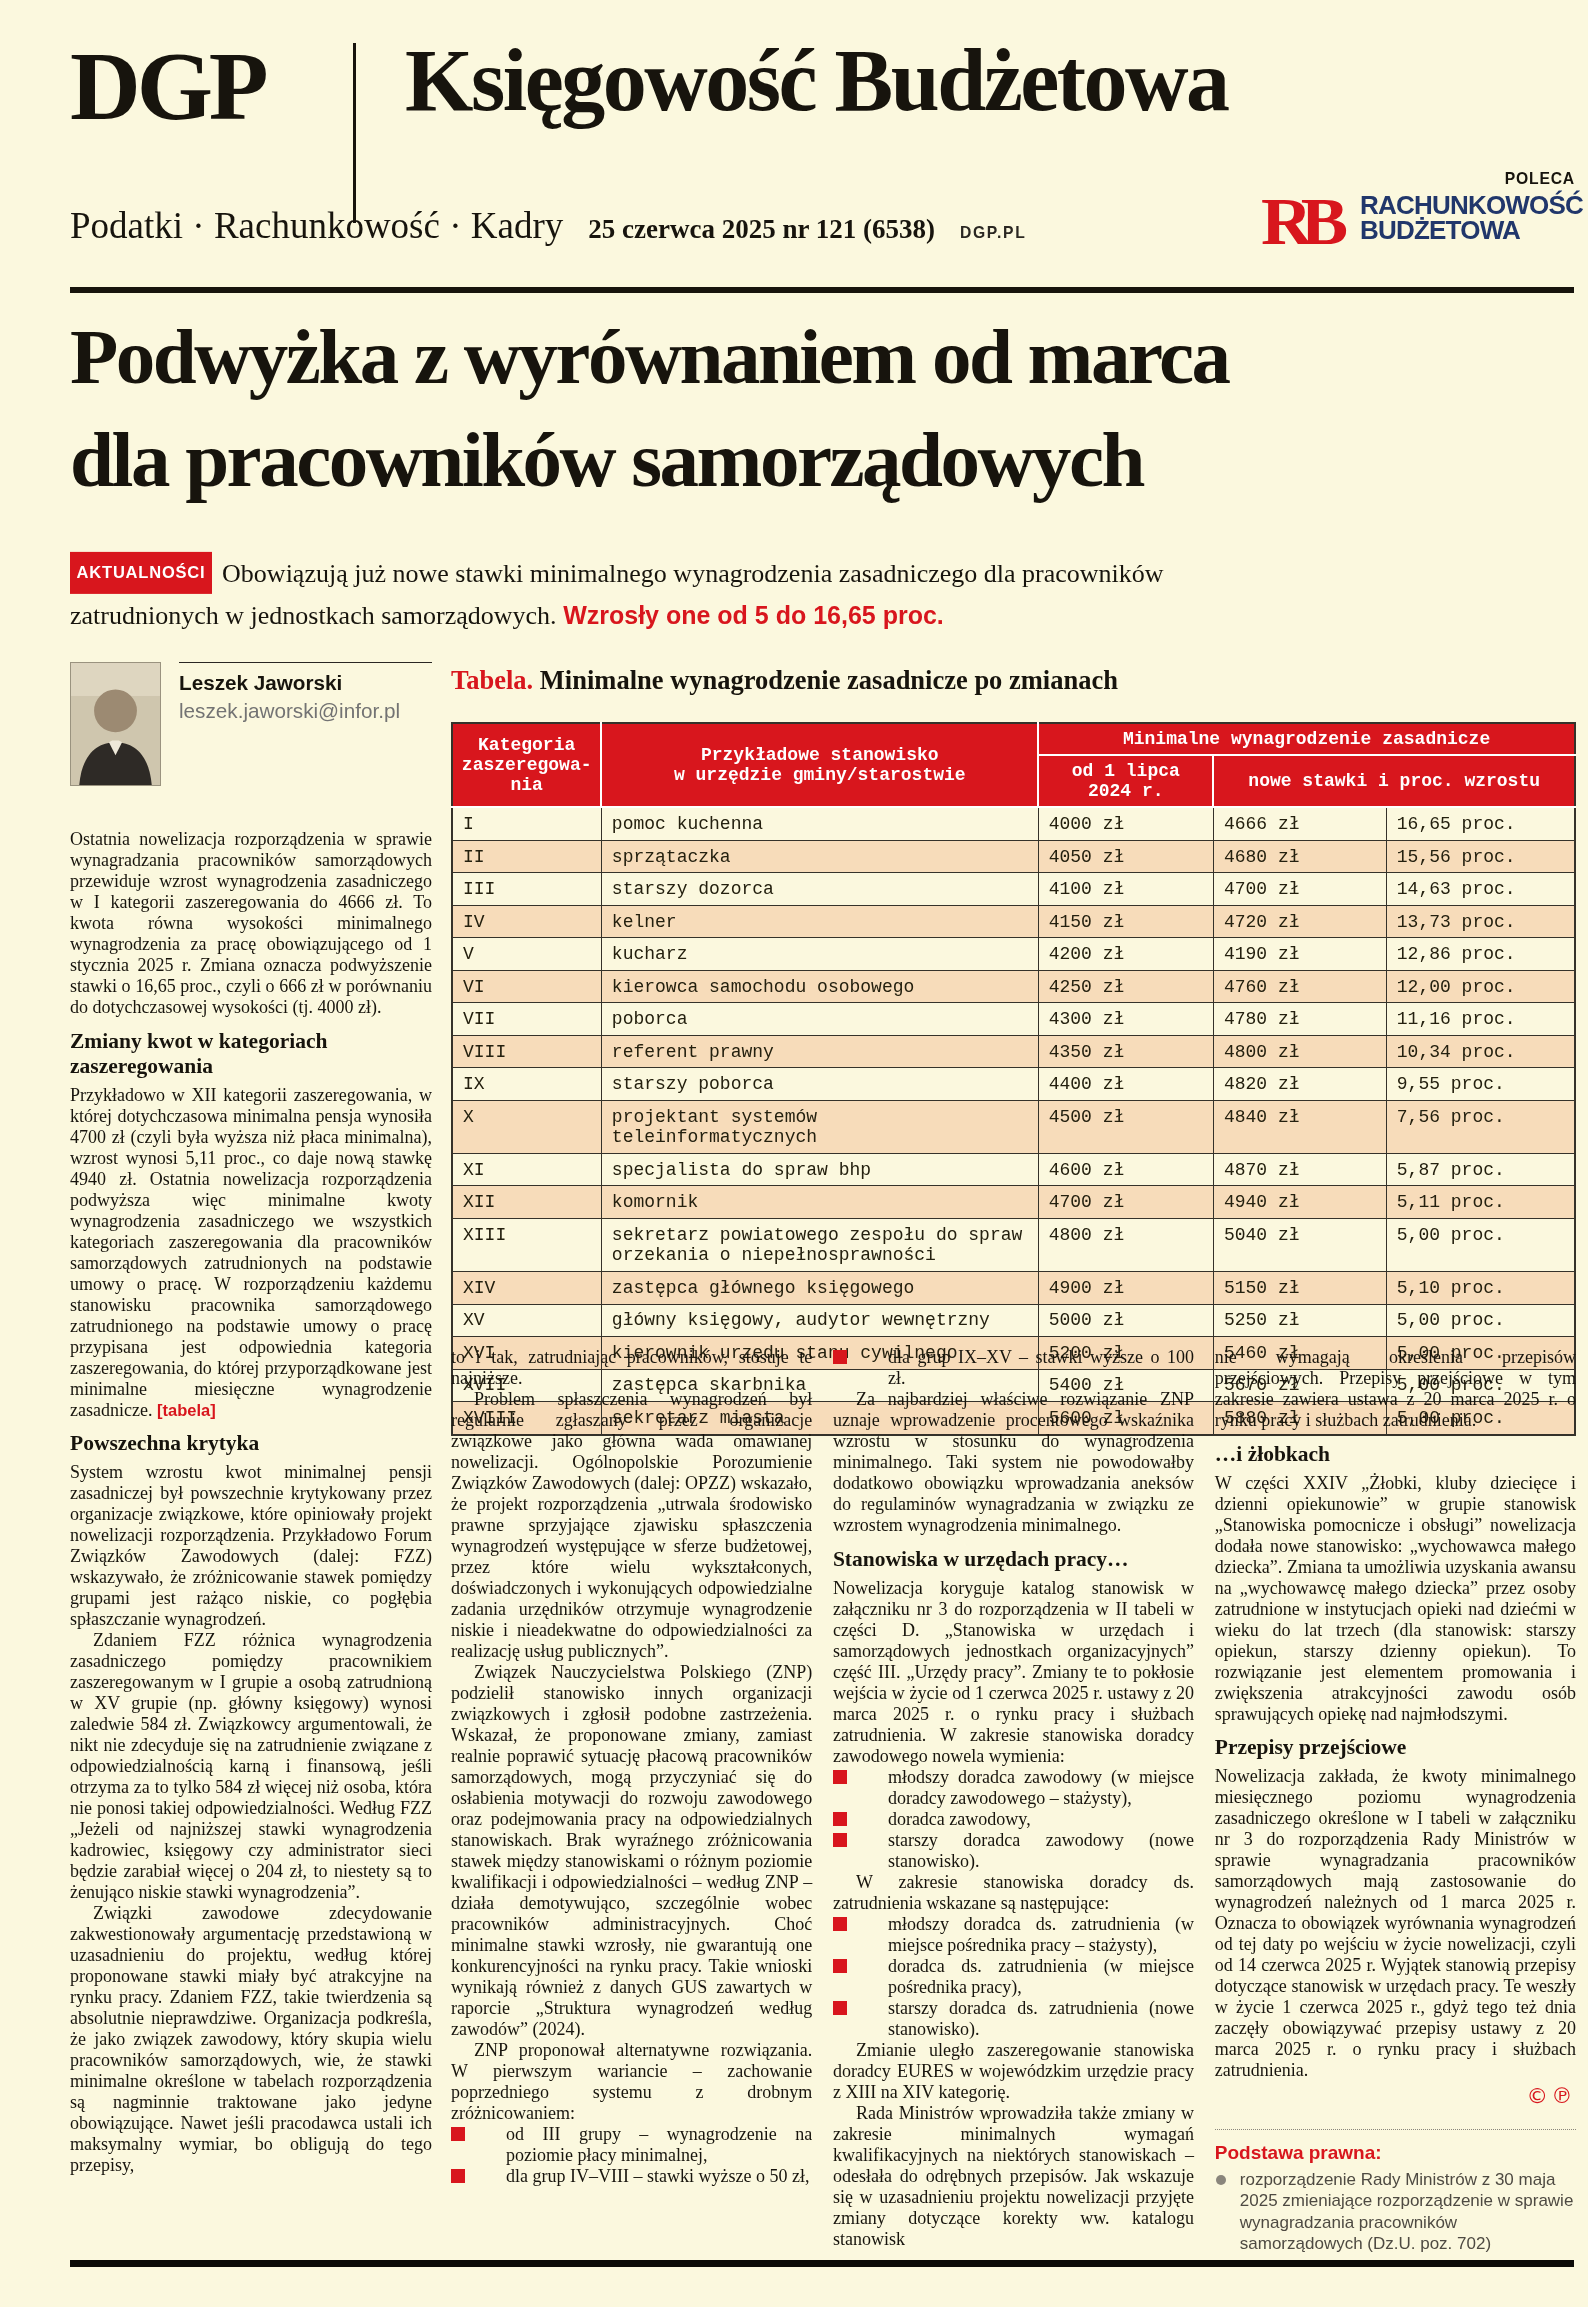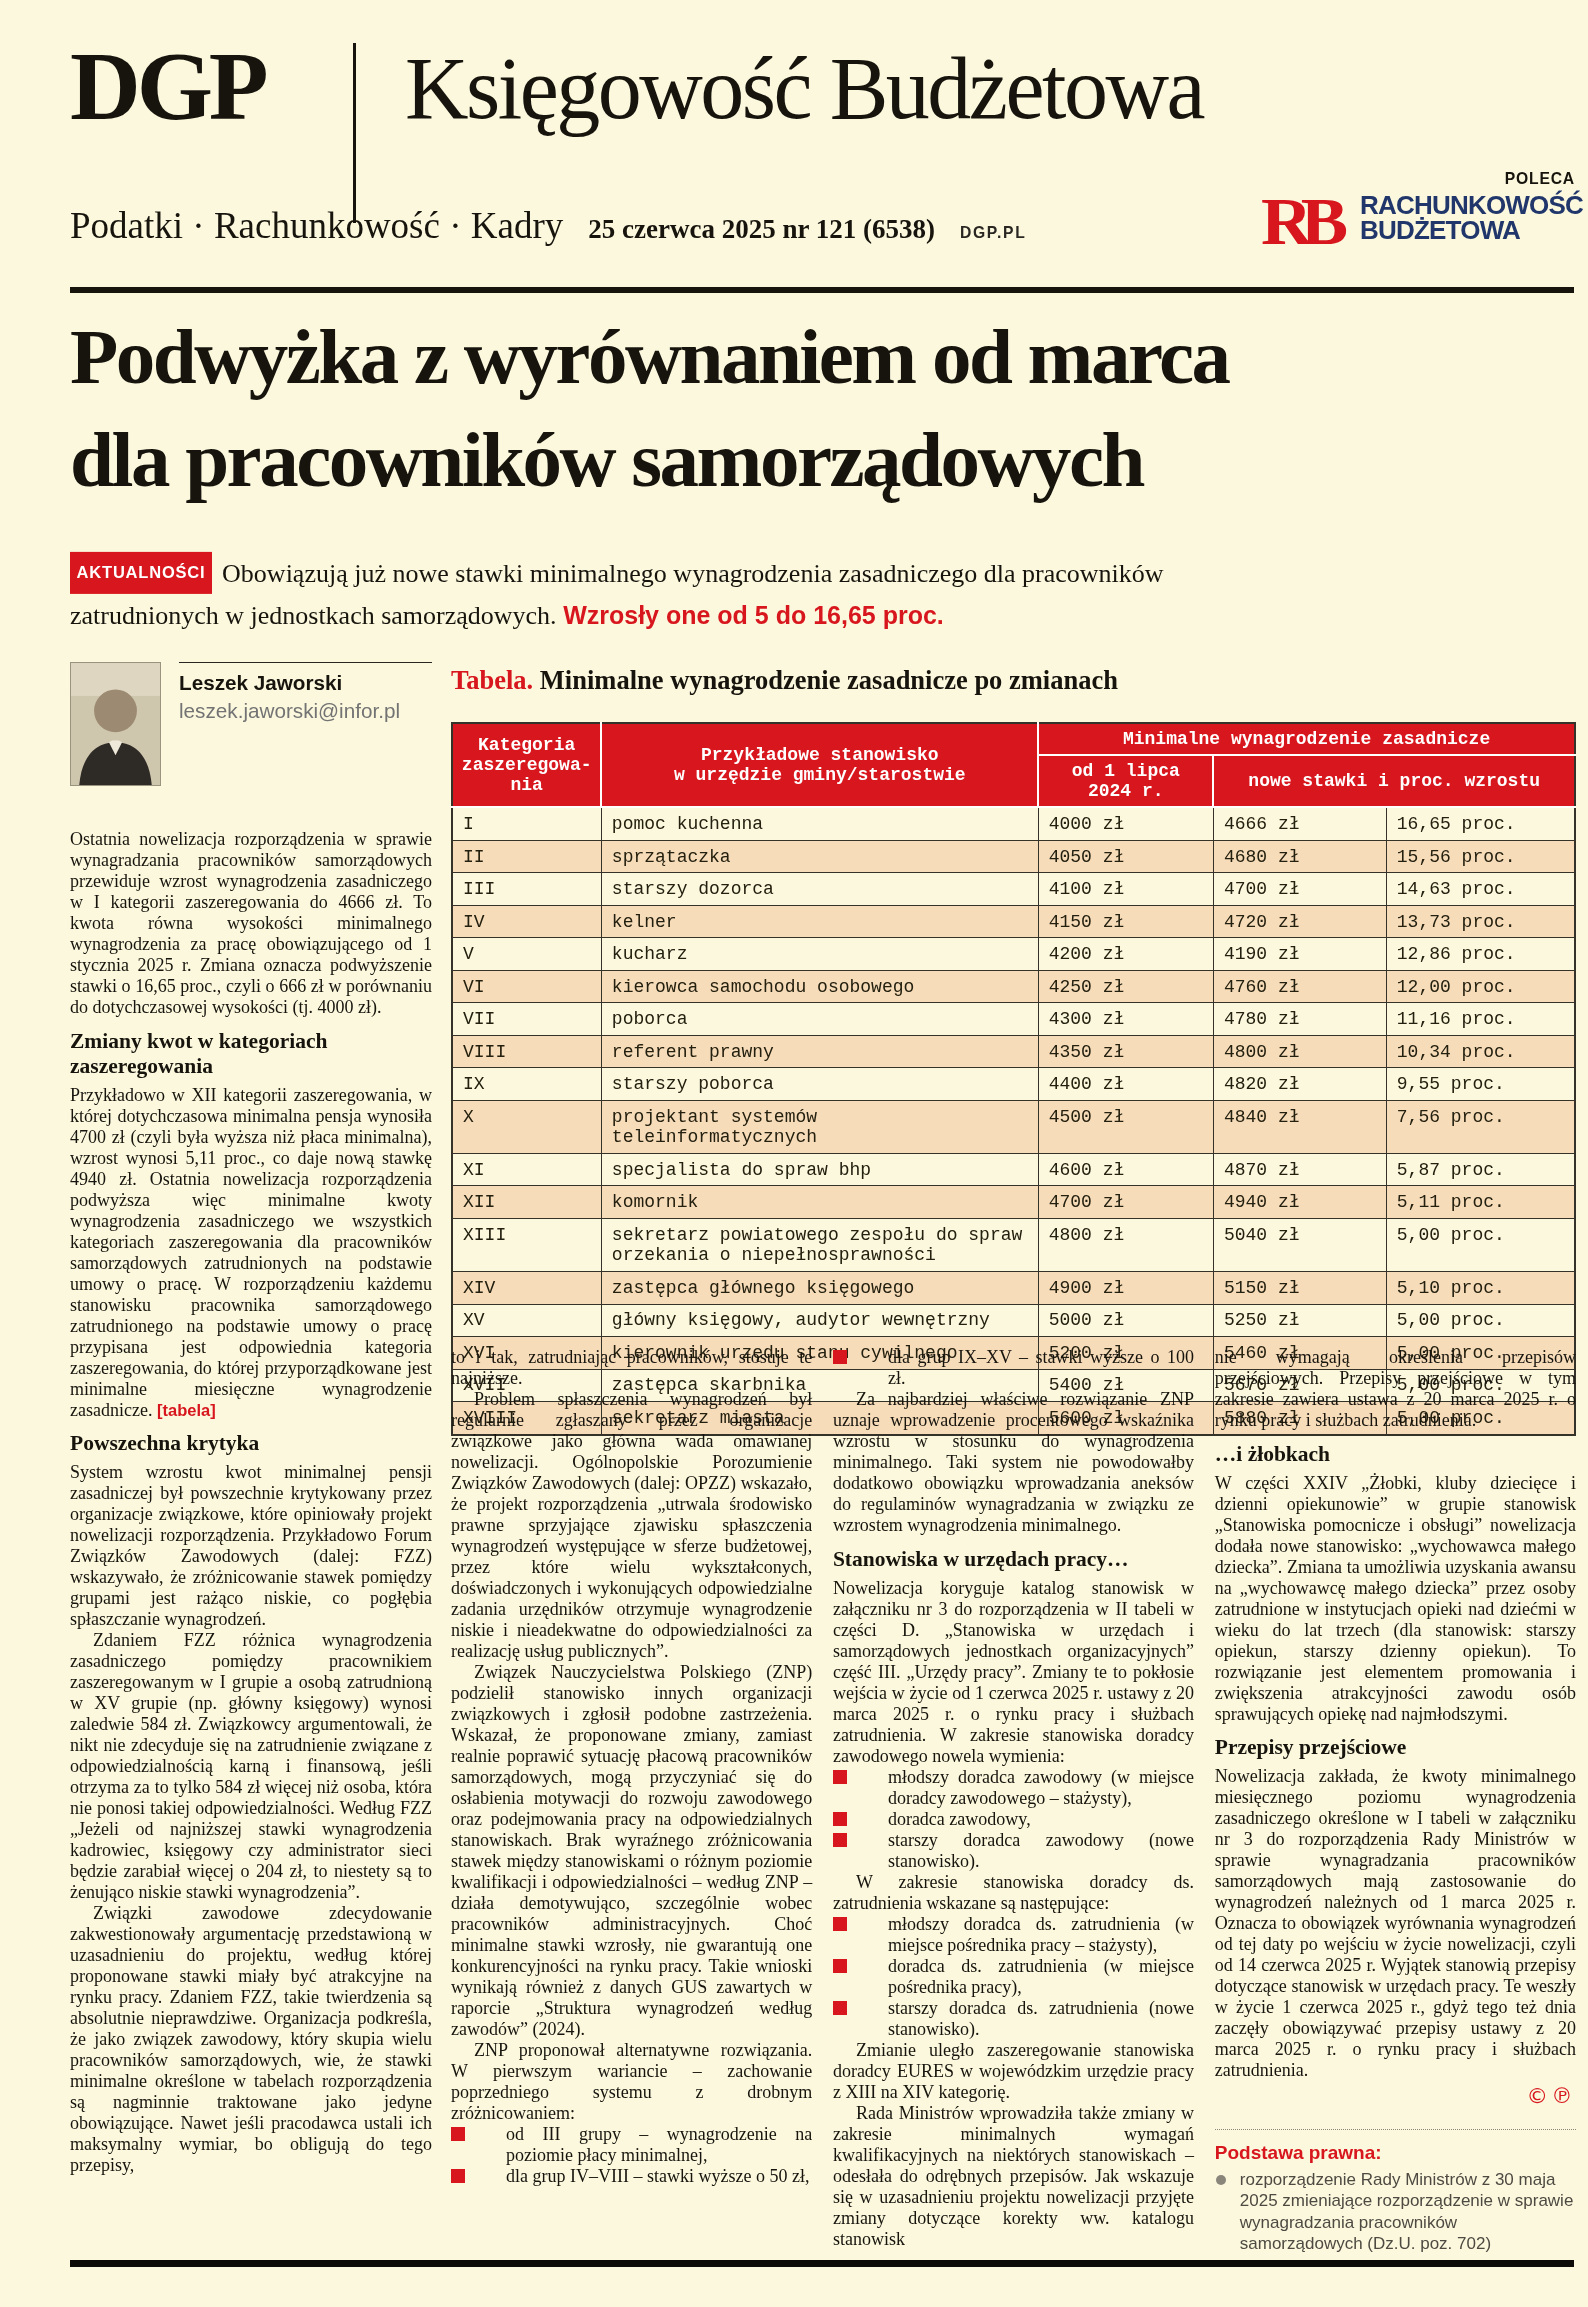--- a/index.html
+++ b/index.html
@@ -15,7 +15,7 @@
   .brand-row{position:absolute;left:70px;top:33px;width:1504px;height:141px;}
   .dgp{position:absolute;left:0;top:0;font-size:98px;font-weight:bold;letter-spacing:-4.1px;line-height:1.1;}
   .mast-vrule{position:absolute;left:283px;top:10px;width:3.3px;height:180px;background:var(--ink);}
-  .pub-title{position:absolute;left:335px;top:8px;font-size:88px;font-weight:normal;letter-spacing:-2.5px;line-height:1.1;white-space:nowrap;text-align:right;}
+  .pub-title{position:absolute;left:335px;top:0;font-size:88px;font-weight:bold;letter-spacing:-2.5px;line-height:1.1;white-space:nowrap;text-align:right;}
   .sections-row{position:absolute;left:70px;top:204px;display:flex;align-items:baseline;gap:25px;}
   .sections{font-size:37px;letter-spacing:0;}
   .issue{font-size:27px;font-weight:bold;}

